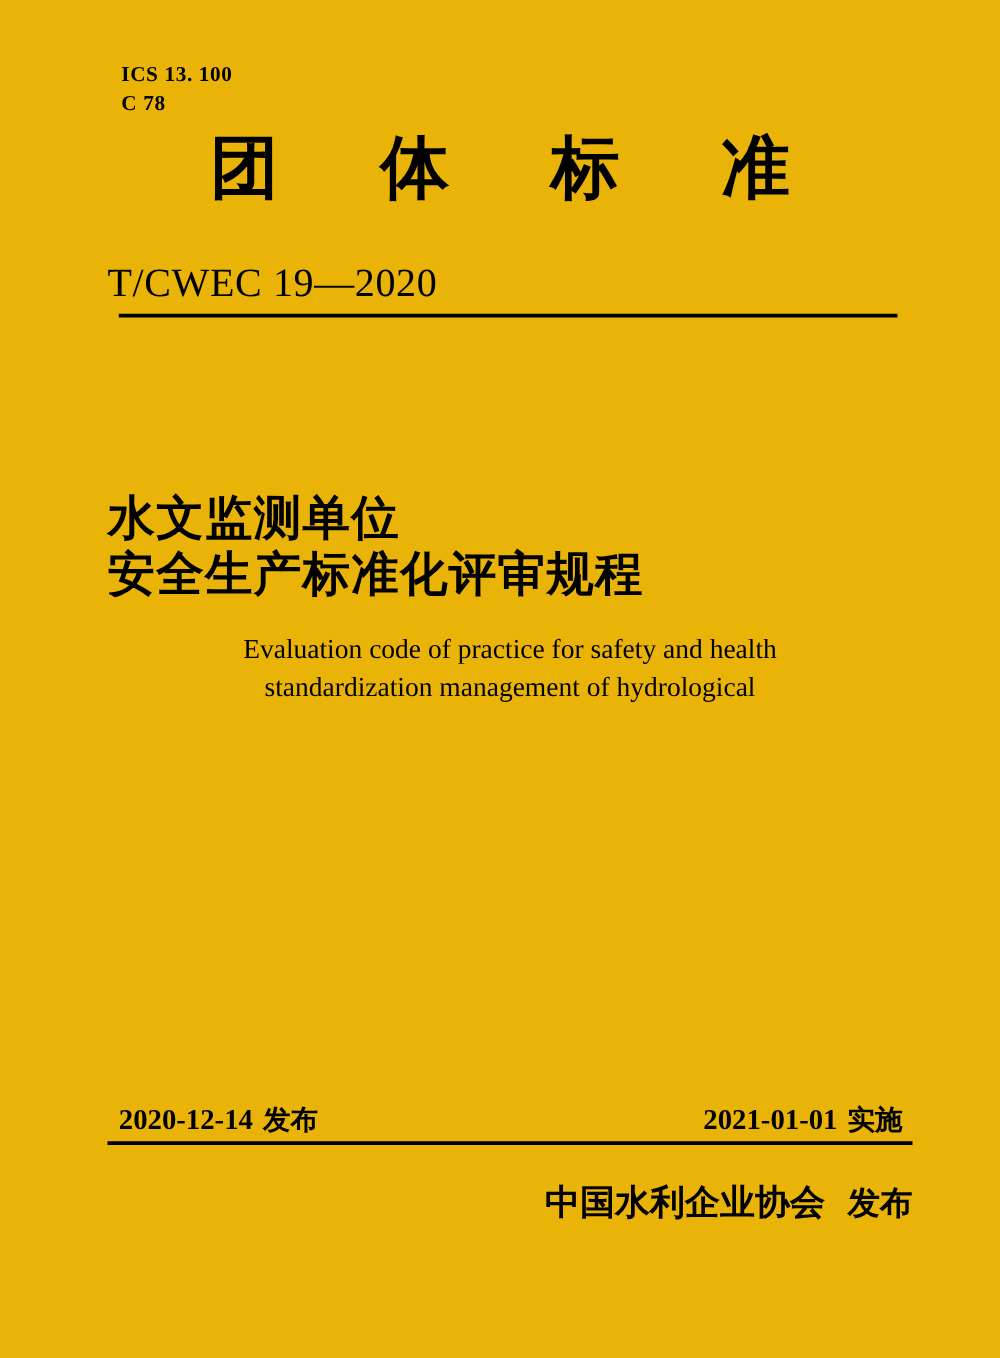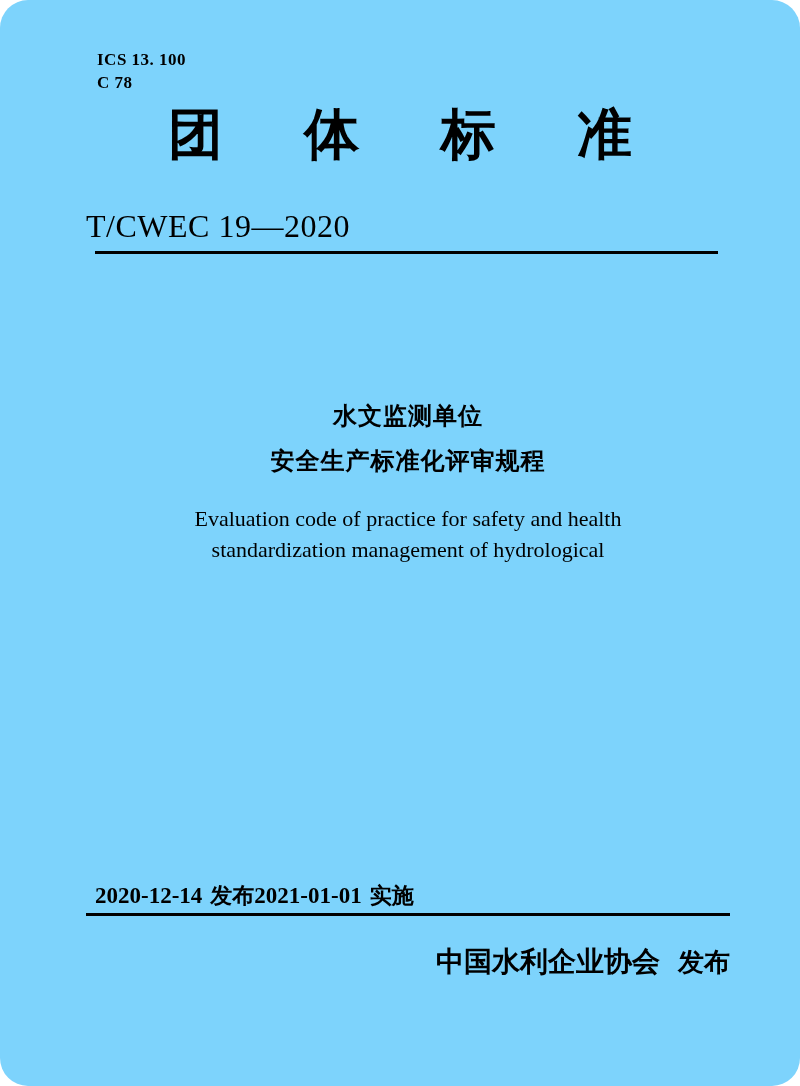--- a/index.html
+++ b/index.html
@@ -11,11 +11,10 @@
     position: relative;
     width: 800px;
     height: 1086px;
-    background: #7dd3fc;
+    background: #eab308;
     color: #000000;
     font-family: "Liberation Serif", serif;
     overflow: hidden;
-    border-radius: 28px;
   }
   
   .ics-block {

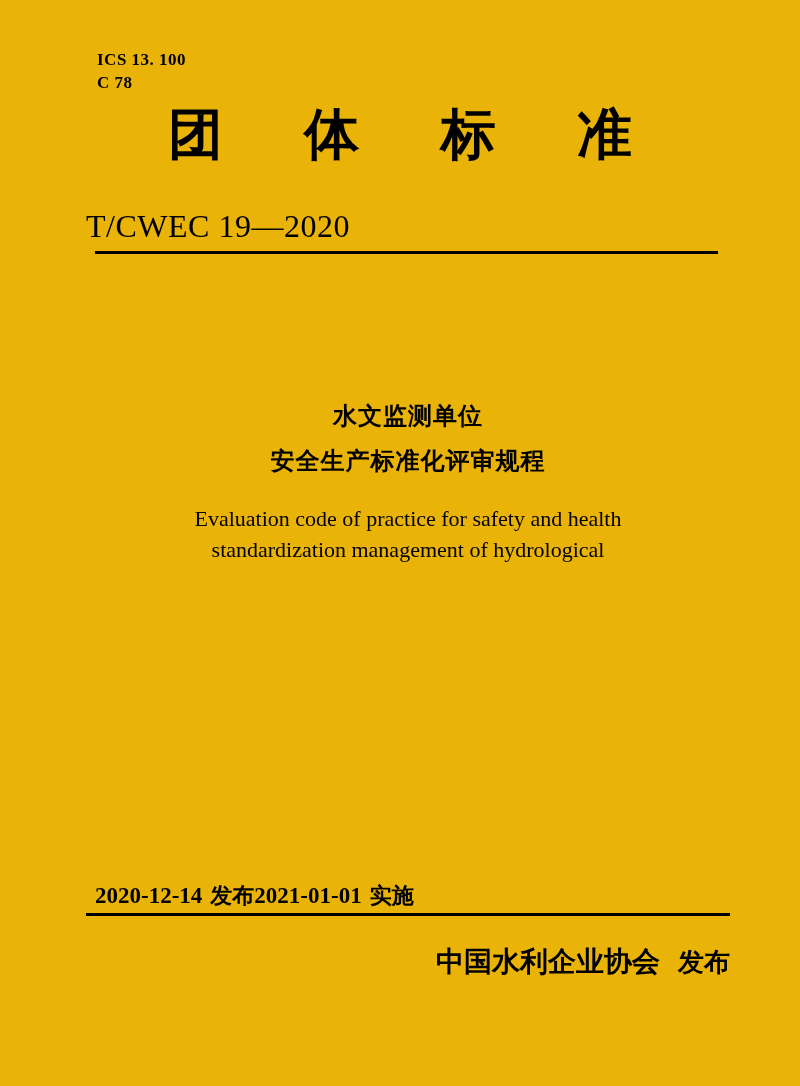--- a/index.html
+++ b/index.html
@@ -66,10 +66,10 @@
     top: 393px;
     left: 86px;
     width: 644px;
-    text-align: center;
+    text-align: left;
     font-family: "Liberation Sans", sans-serif;
     font-weight: bold;
-    font-size: 24px;
+    font-size: 38px;
     line-height: 45px;
     letter-spacing: 1px;
   }

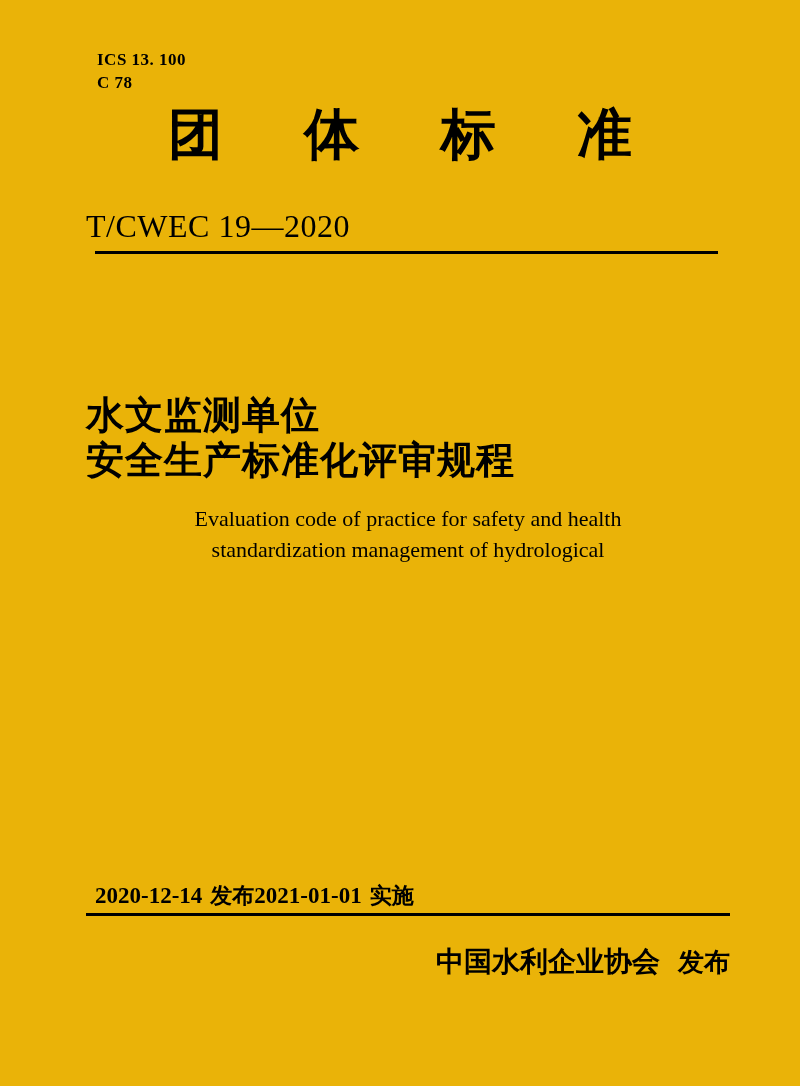--- a/index.html
+++ b/index.html
@@ -93,6 +93,7 @@
     box-sizing: border-box;
     padding: 0 8px 0 9px;
     display: flex;
+    justify-content: space-between;
     font-weight: bold;
     font-size: 23px;
     line-height: 28px;

